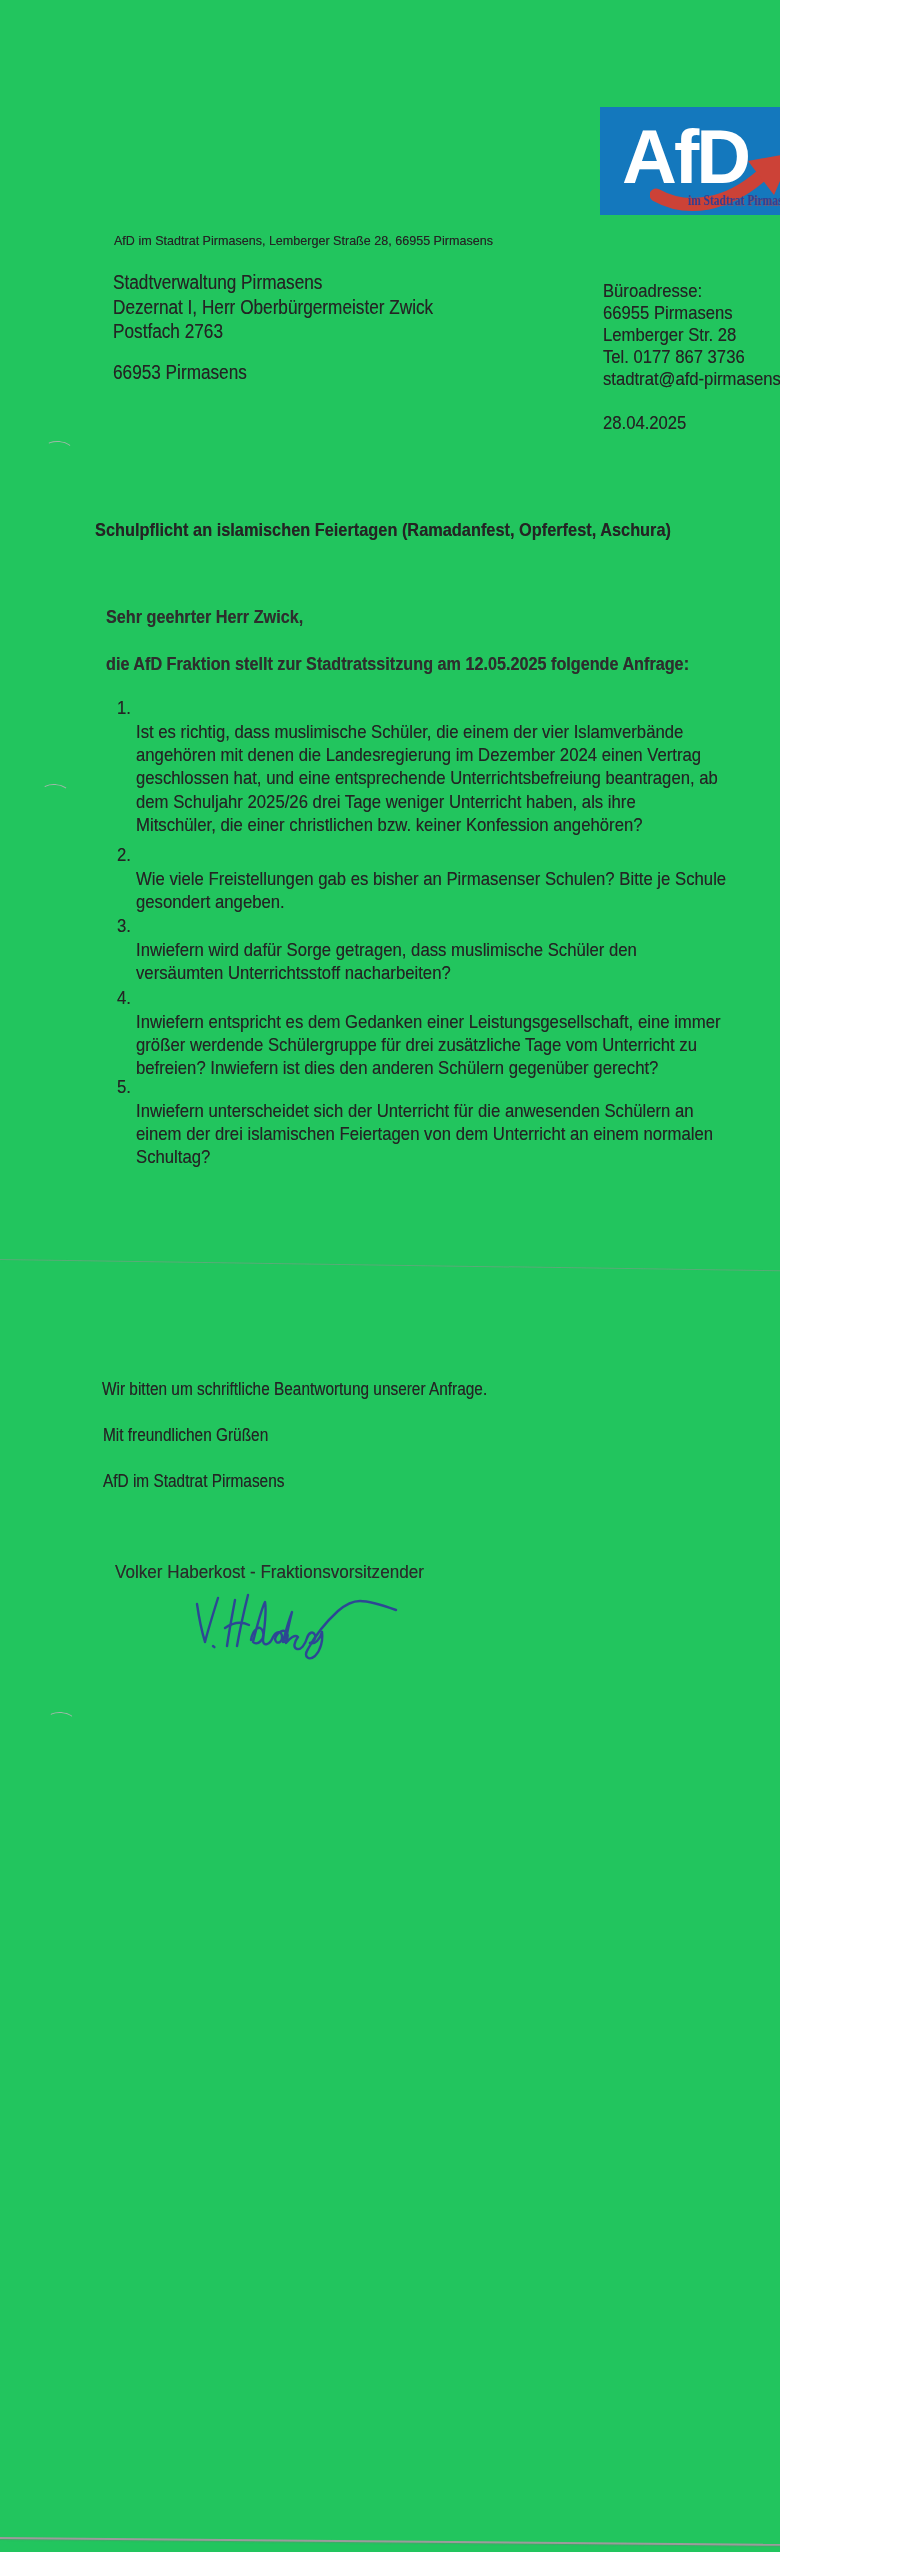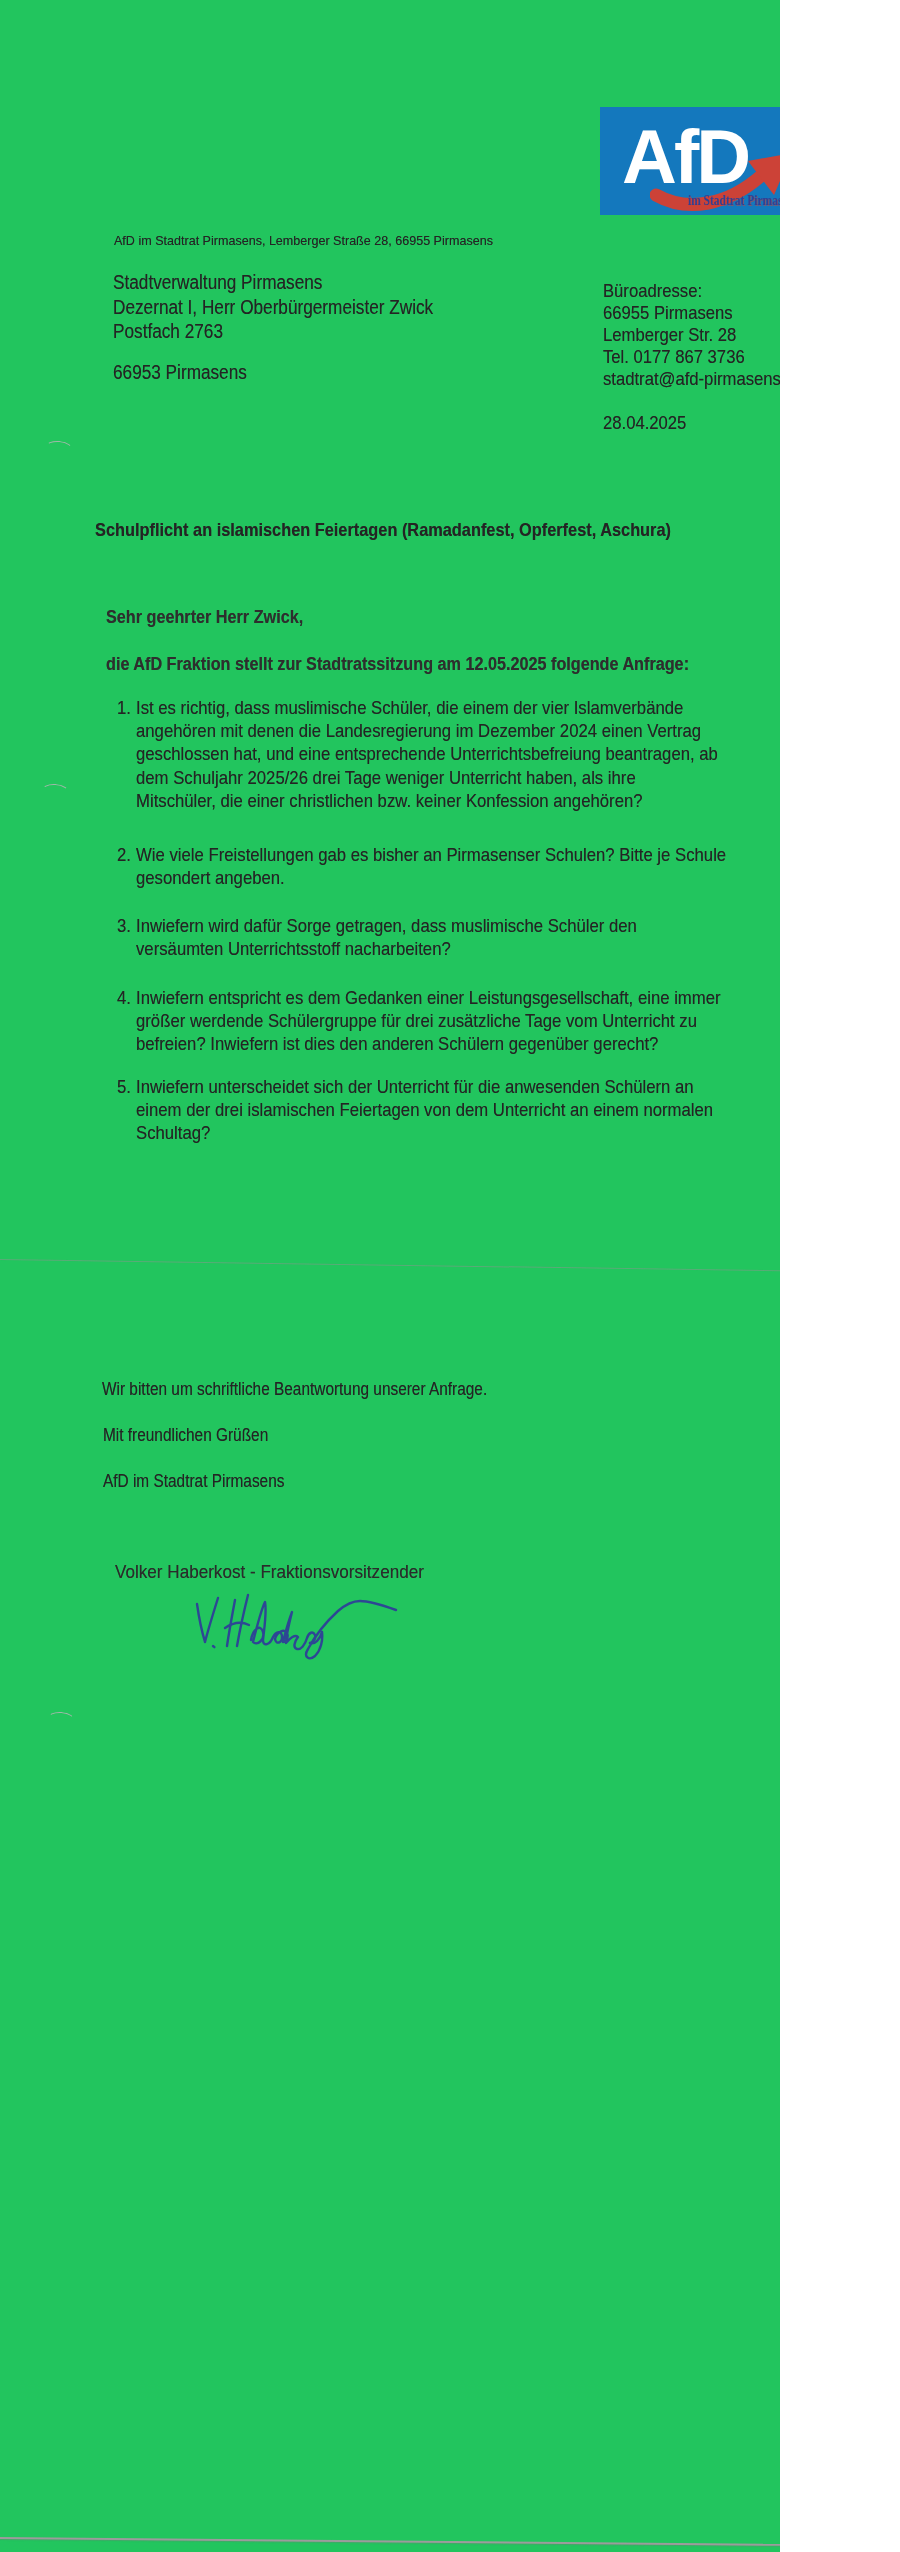--- a/index.html
+++ b/index.html
@@ -38,7 +38,7 @@
     transform:scaleX(.9);transform-origin:0 0;color:#2e2e2e;}
   .q{position:absolute;left:117px;}
   .qnum{position:absolute;left:0;top:0;font-size:19px;line-height:23.2px;transform:scaleX(.88);transform-origin:0 0;}
-  .qlines{margin-left:19px;}
+  .qlines{margin-left:19px;margin-top:24px;}
   .bodyline{font-size:19px;line-height:23.2px;white-space:nowrap;transform:scaleX(.88);transform-origin:0 0;}
   .closeline{font-size:17.5px;white-space:nowrap;transform:scaleX(.88);transform-origin:0 0;}
   .signer{left:115px;top:1561px;font-size:19px;white-space:nowrap;transform:scaleX(.9);transform-origin:0 0;color:#2b2b2b;}

